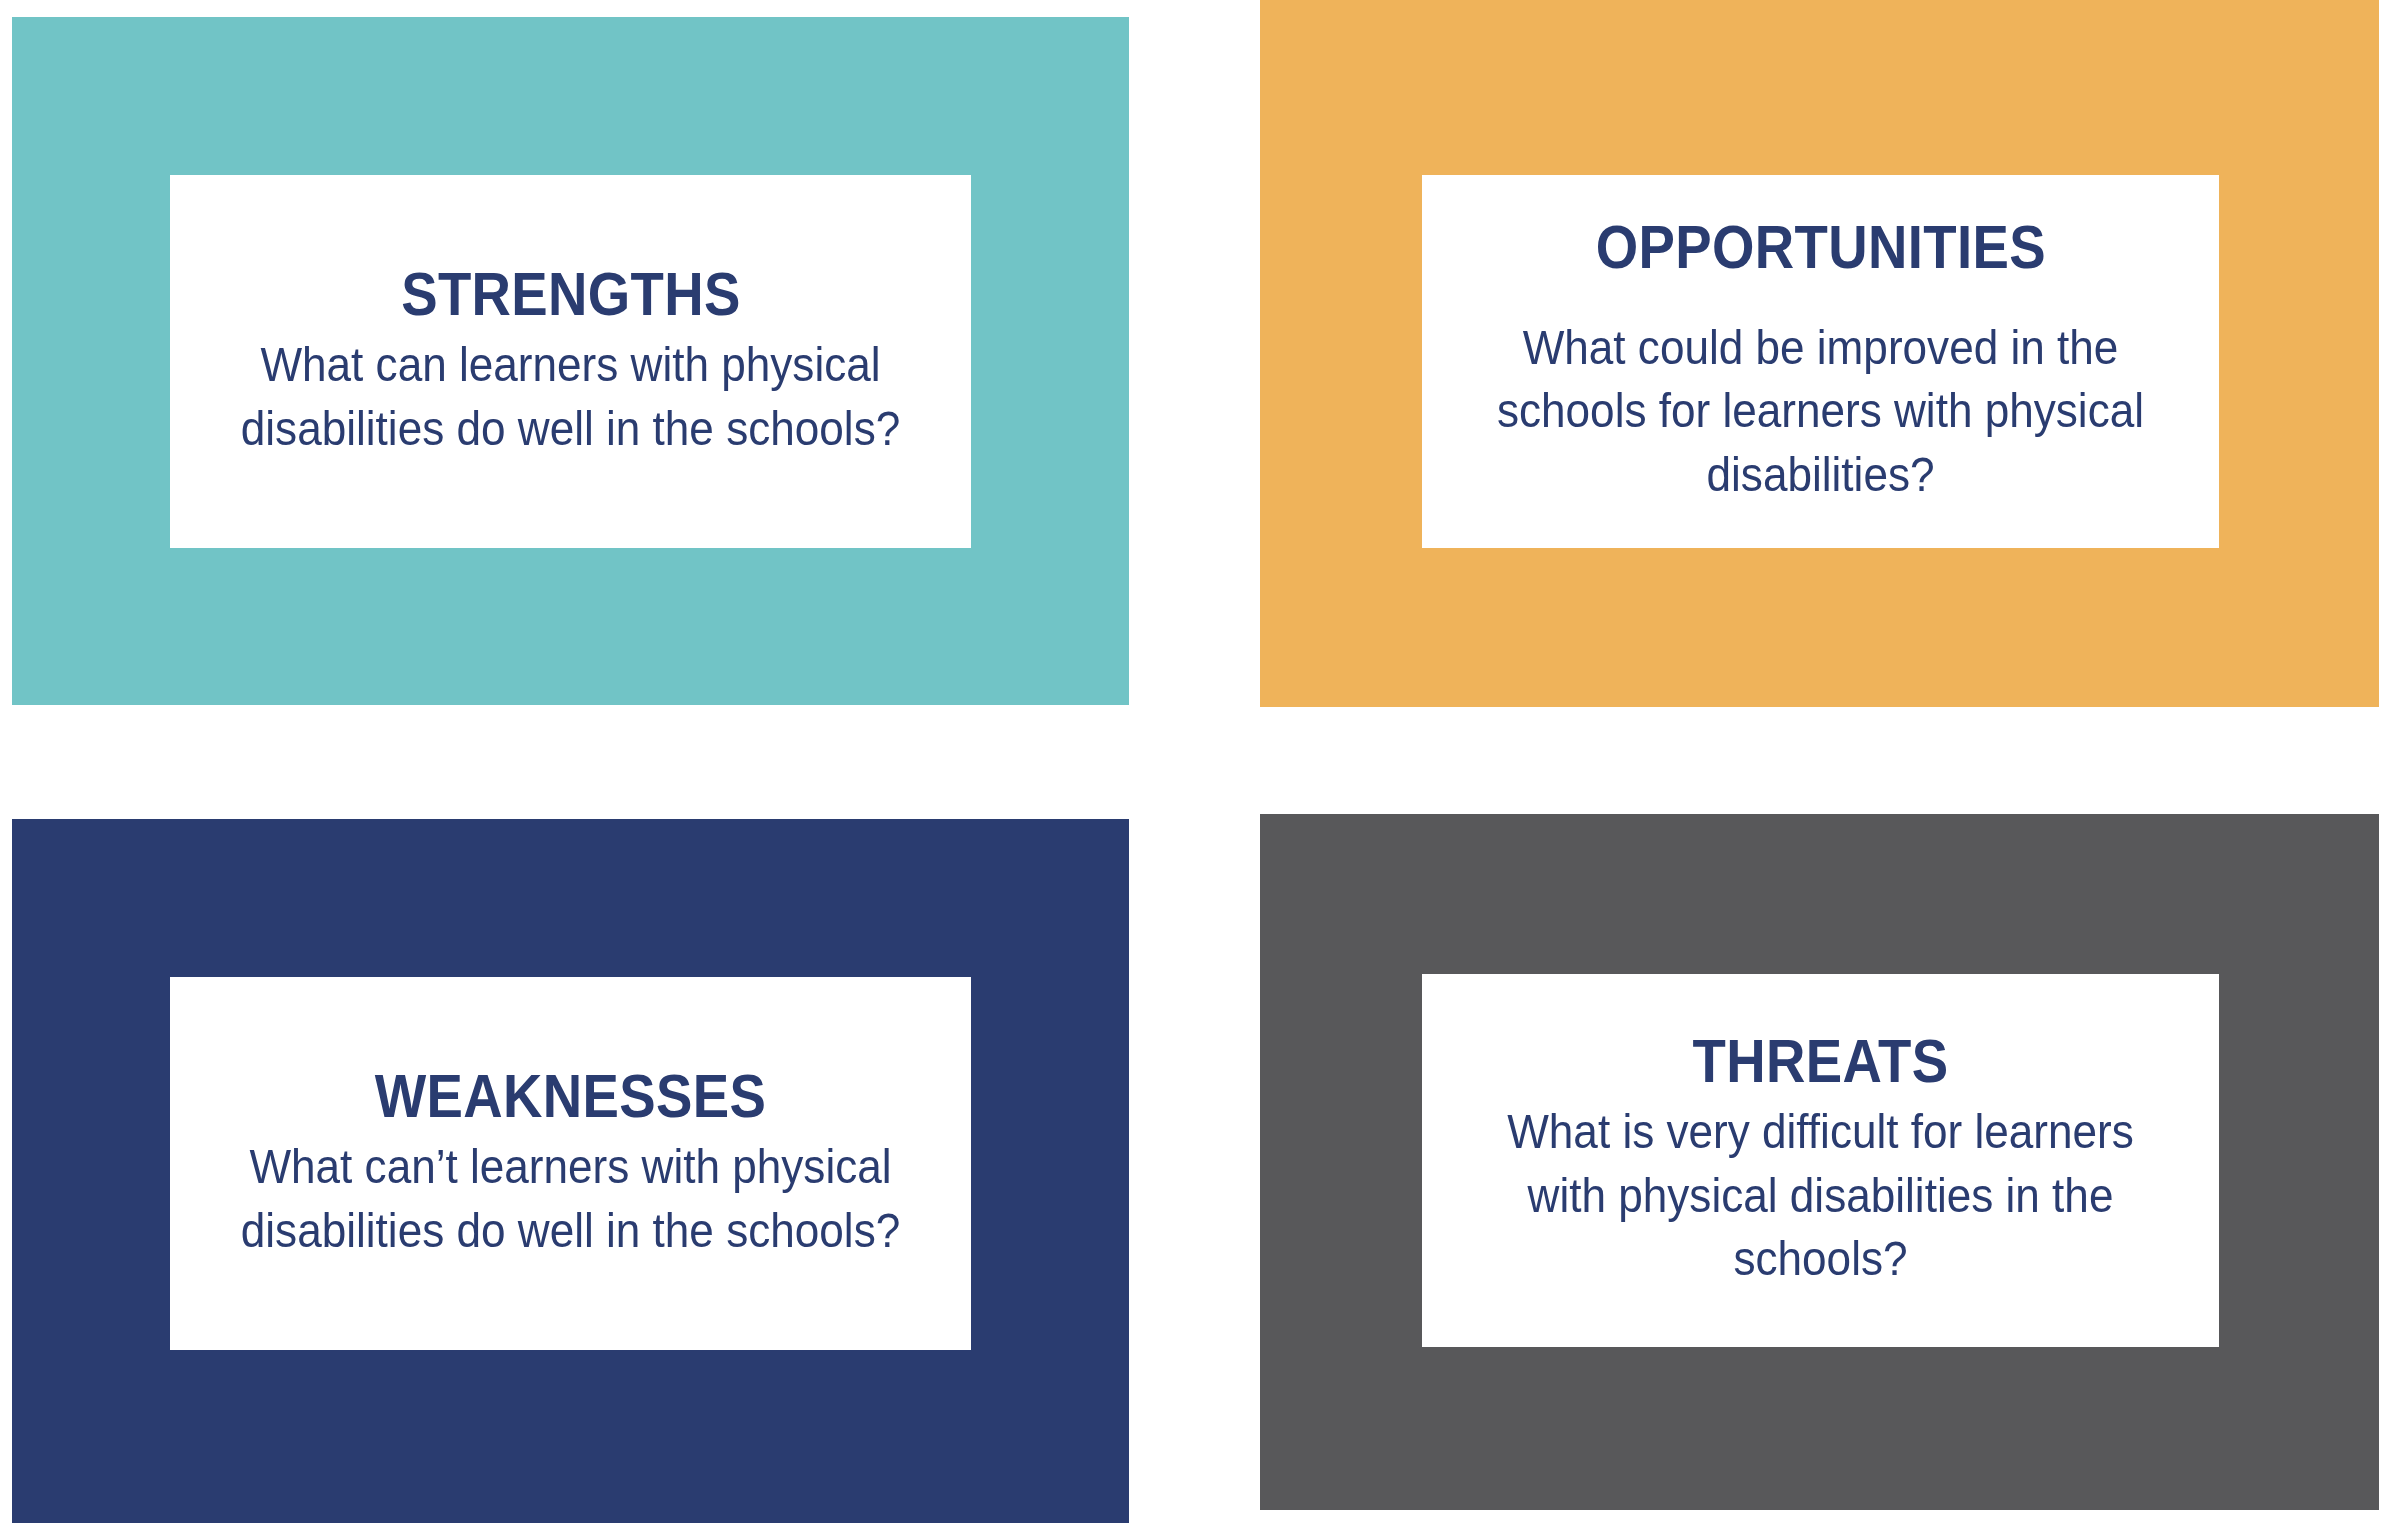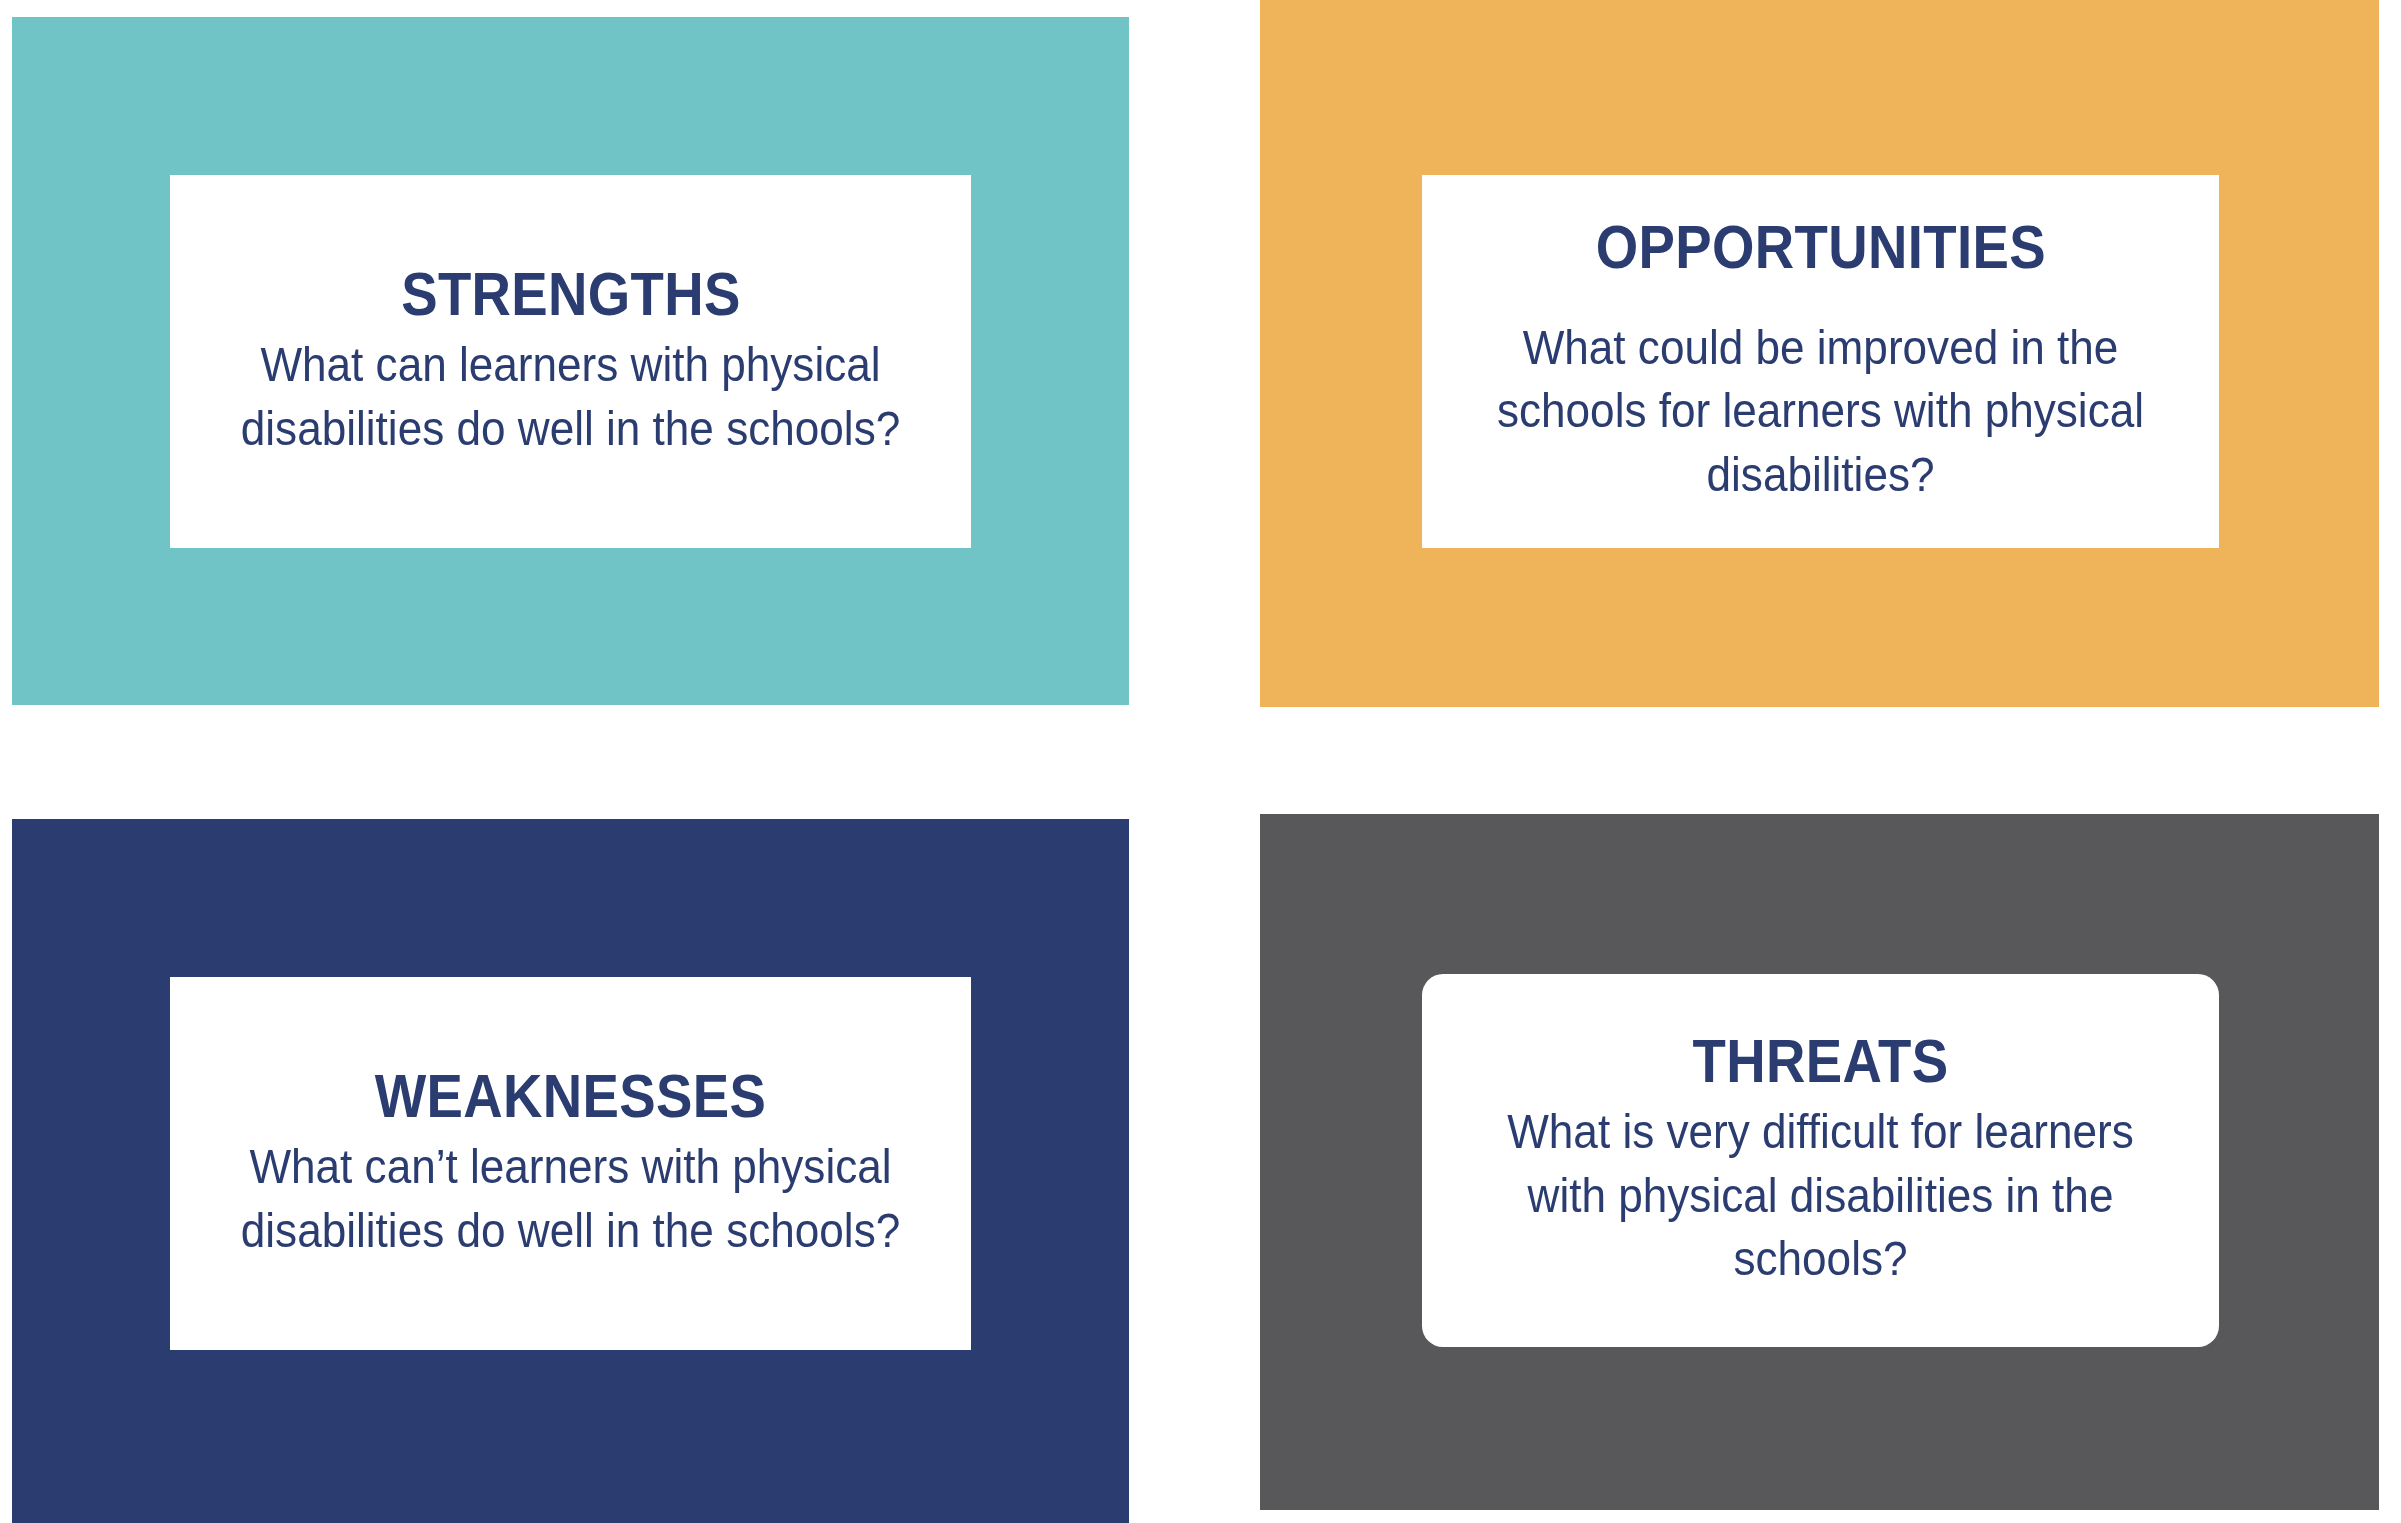--- a/index.html
+++ b/index.html
@@ -94,7 +94,6 @@
     top: 160px;
     width: 797px;
     height: 373px;
-    border-radius: 21px;
   }
 
   .swot-title {

